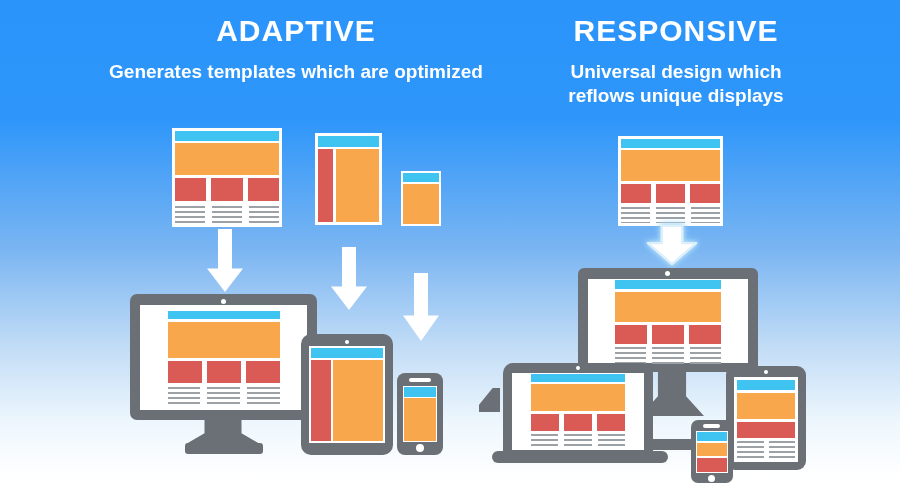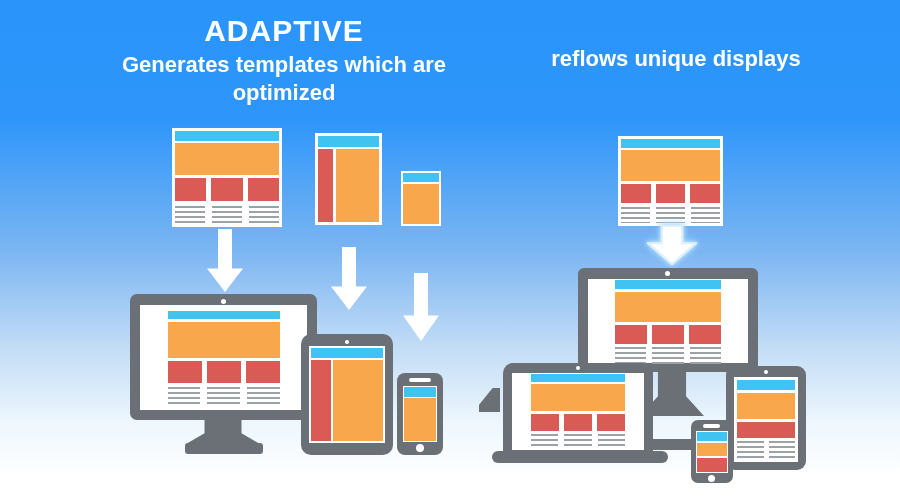--- a/index.html
+++ b/index.html
@@ -52,7 +52,7 @@
 
 <div class="canvas">
 
-  <div class="abs" style="left:74px; top:14px; width:420px;">
+  <div class="abs" style="left:86px; top:14px; width:420px;">
     <div class="title">ADAPTIVE</div>
     <div class="subtitle">
       <span>Generates templates which are optimized</span><br>

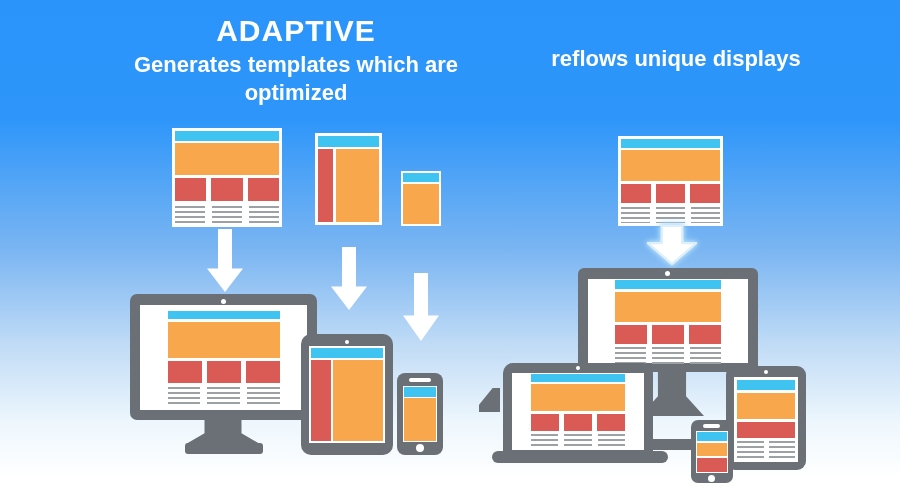--- a/index.html
+++ b/index.html
@@ -60,6 +60,7 @@
   </div>
 
   <div class="abs" style="left:520px; top:14px; width:312px;">
+    <div class="title">RESPONSIVE</div>
     <div class="subtitle">
       <br>
       <span>reflows unique displays</span>

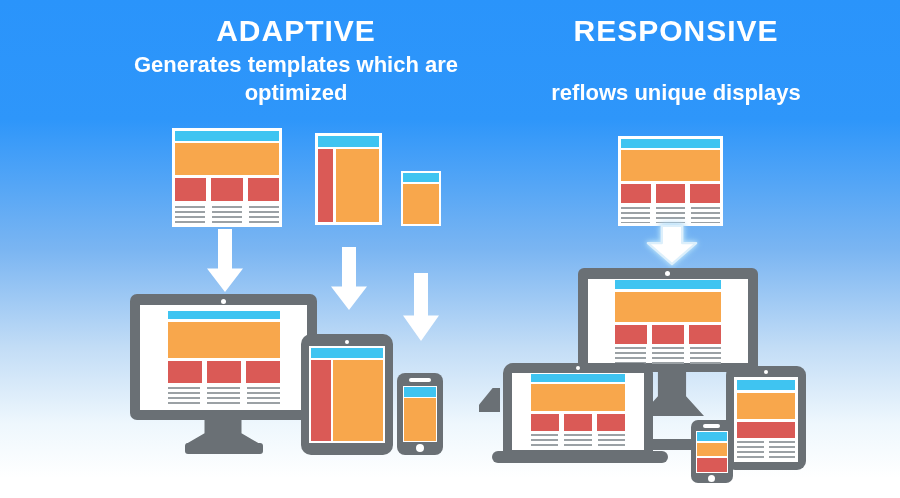--- a/index.html
+++ b/index.html
@@ -24,8 +24,8 @@
     letter-spacing:1px; text-align:center;
   }
   .subtitle {
-    color:var(--heading-text,#fff); font-size:22px; font-weight:bold;
-    line-height:1.27; text-align:center; margin-top:3px;
+    color:var(--heading-text,#fff); font-size:19px; font-weight:bold;
+    line-height:1.27; text-align:center; margin-top:12px;
   }
 
   

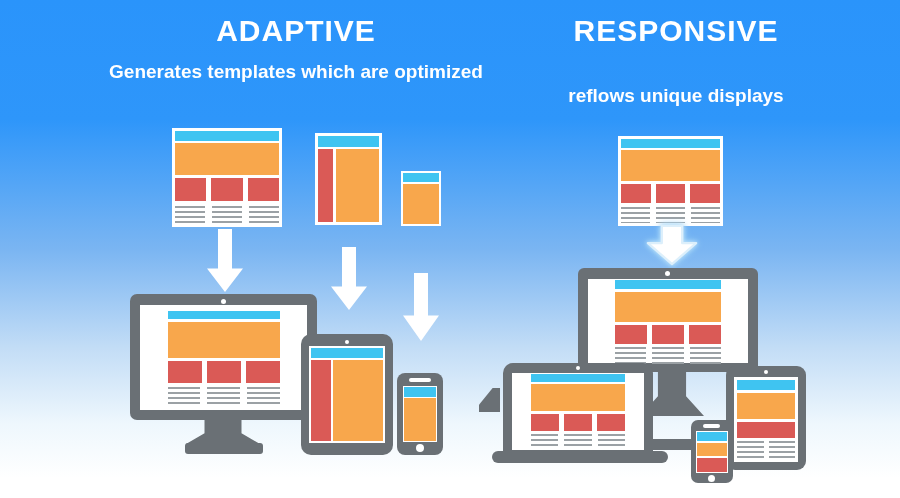--- a/index.html
+++ b/index.html
@@ -62,7 +62,7 @@
   <div class="abs" style="left:520px; top:14px; width:312px;">
     <div class="title">RESPONSIVE</div>
     <div class="subtitle">
-      <br>
+      <span>Universal design which</span><br>
       <span>reflows unique displays</span>
     </div>
   </div>

